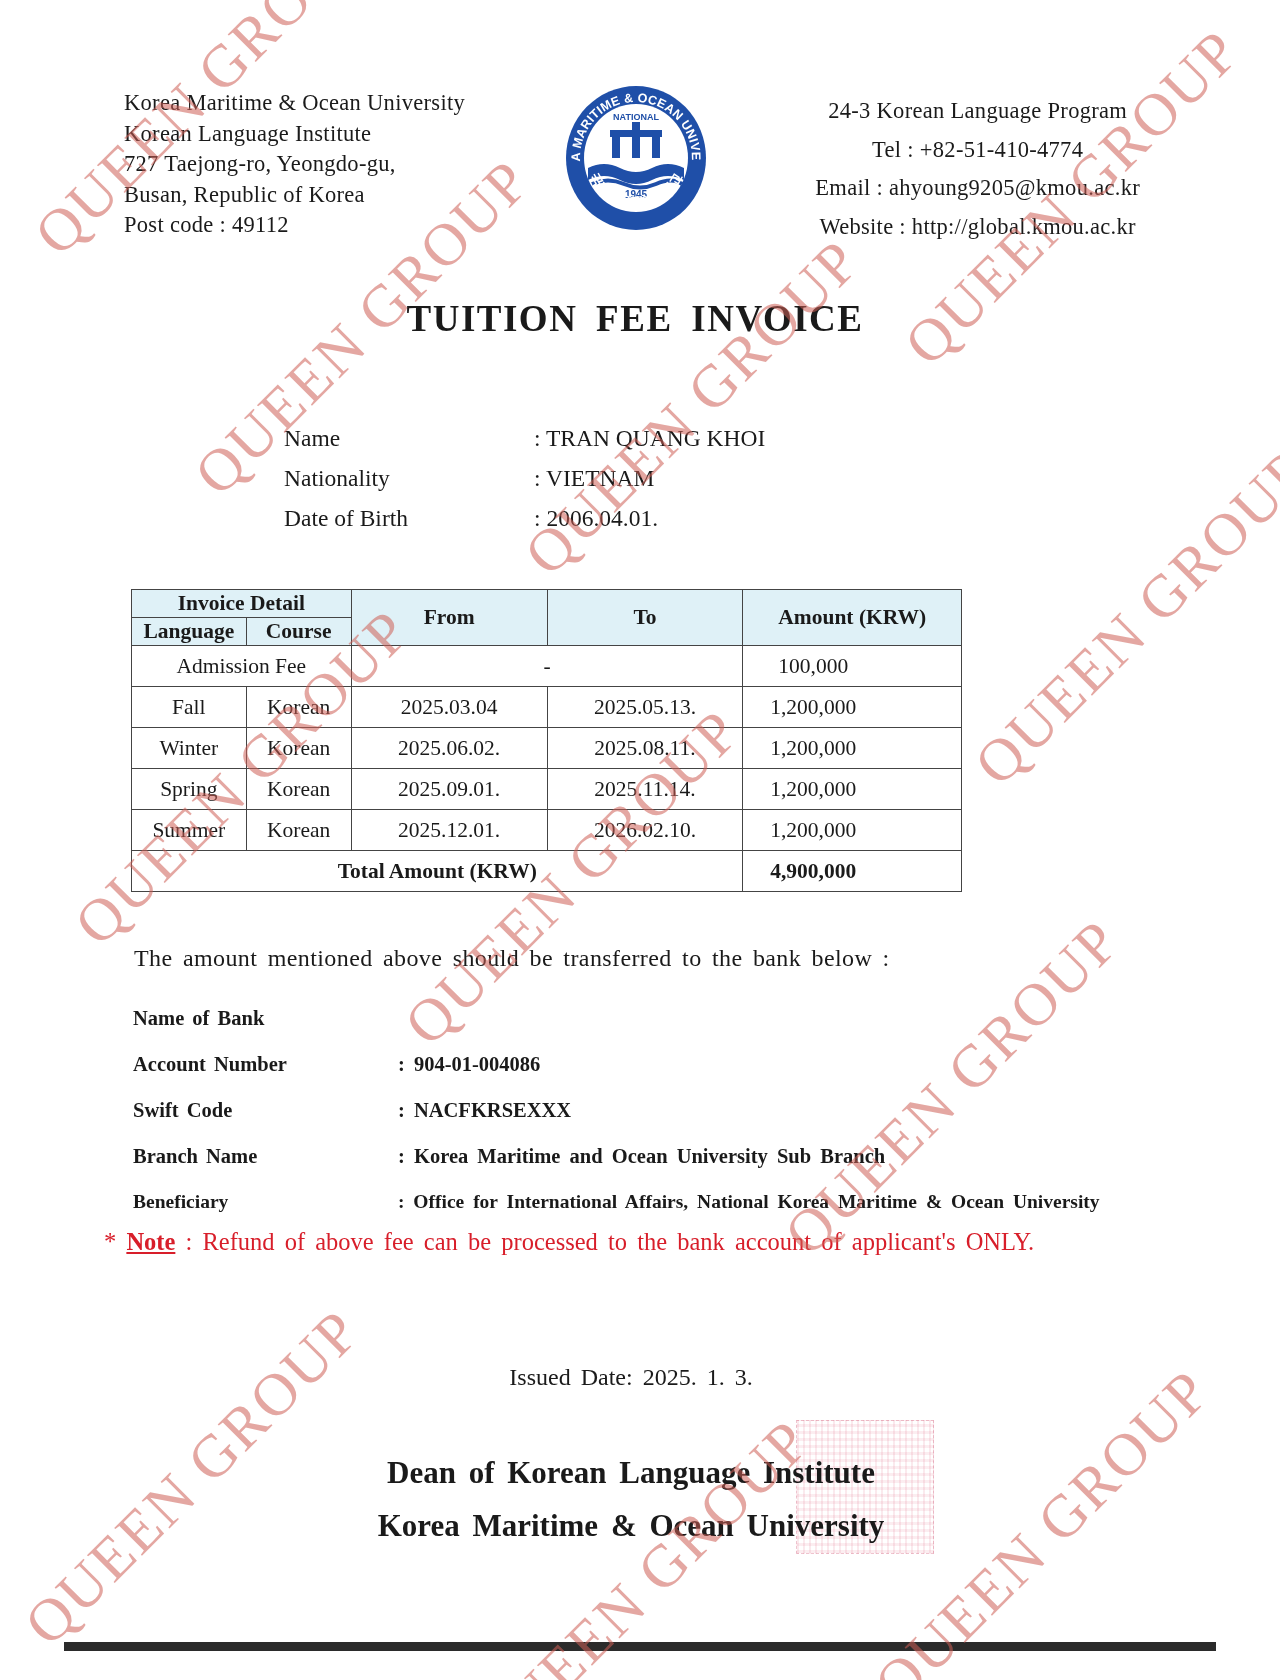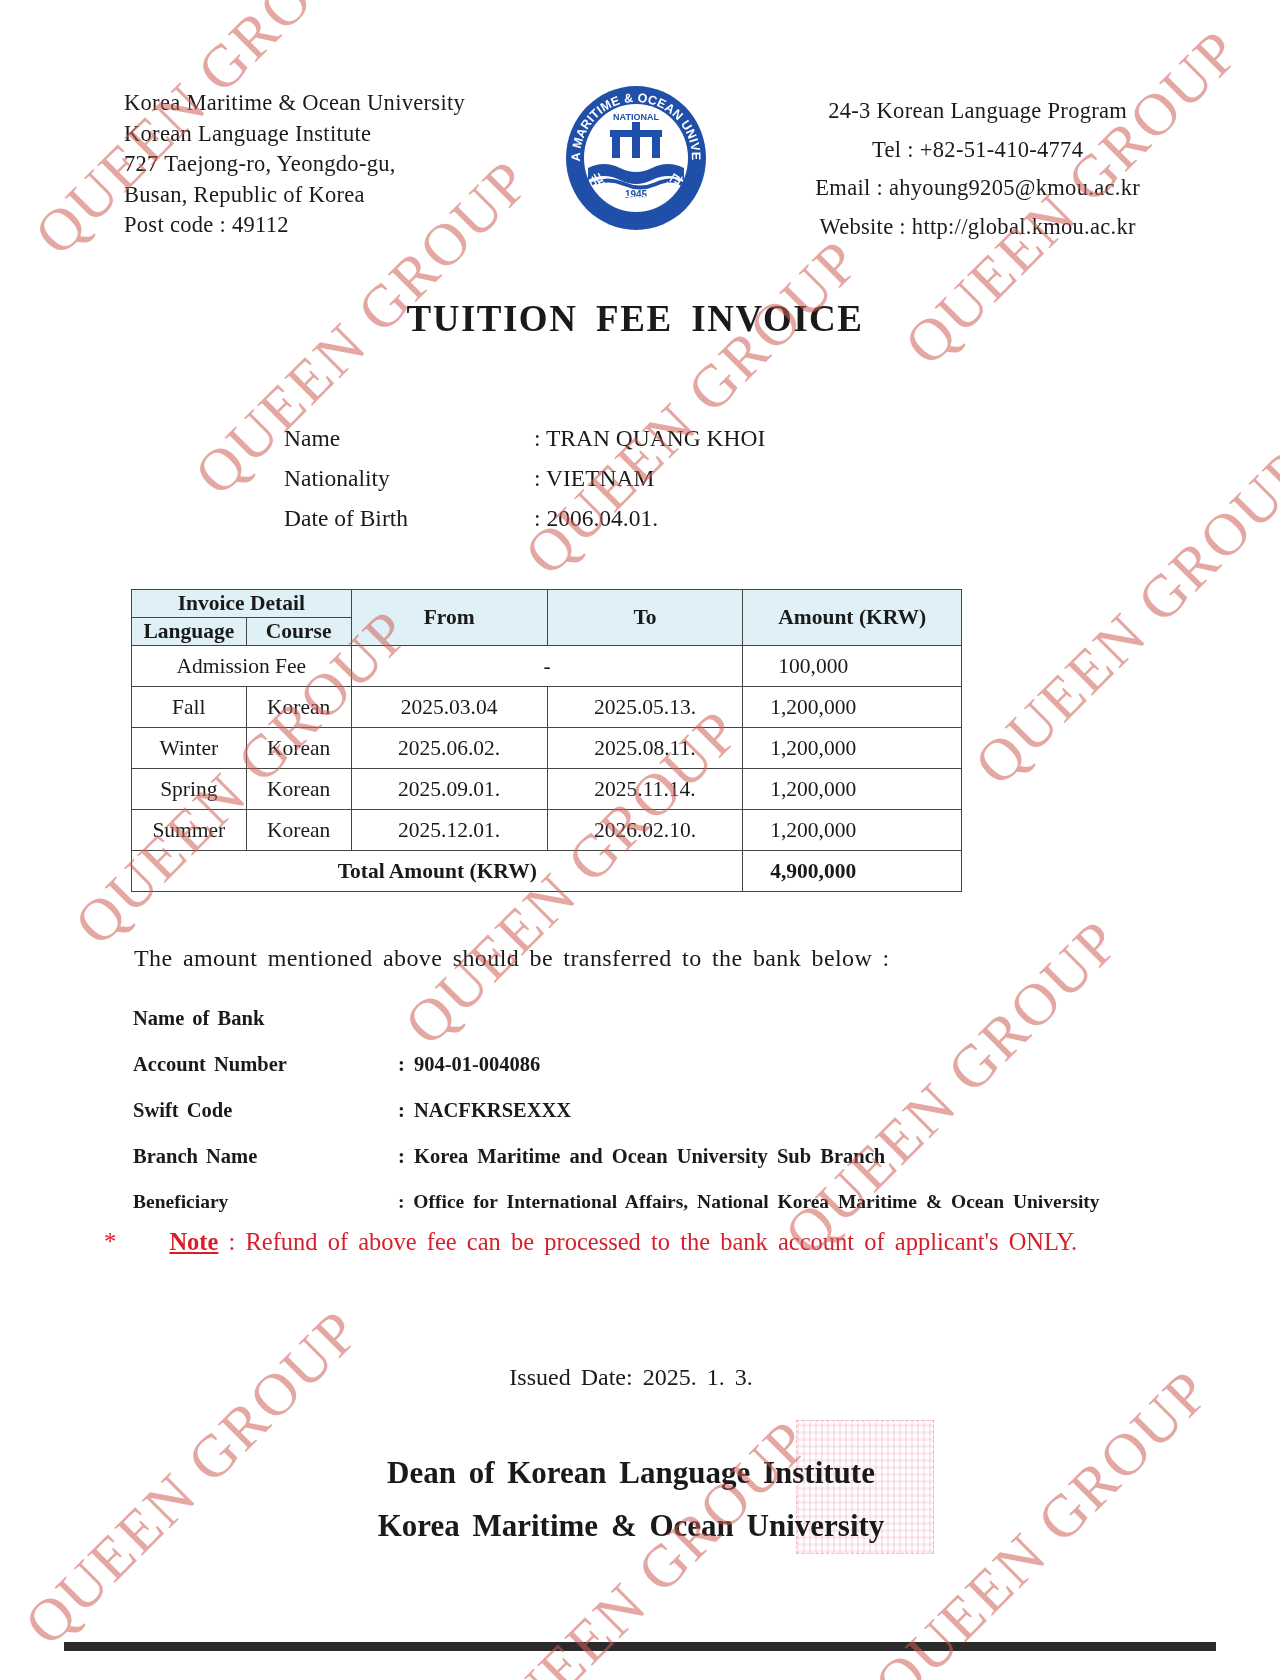--- a/index.html
+++ b/index.html
@@ -32,7 +32,7 @@
   .bank .val { word-spacing:4px; }
   .bank .row.small { font-size:19.5px; }
   .note { left:104px; top:1228px; font-size:24.5px; color:#d81e2a; white-space:nowrap; word-spacing:4px; }
-  .note .u { text-decoration:underline; font-weight:bold;margin-left:43px; }
+  .note .u { text-decoration:underline; font-weight:bold; }
   .issued { left:0; width:1262px; top:1364px; text-align:center; font-size:24px; word-spacing:4px; }
   .dean { left:0; width:1262px; top:1446px; text-align:center; font-size:31px; font-weight:bold; line-height:53px; word-spacing:5px; }
   .seal { left:796px; top:1420px; width:136px; height:132px;

